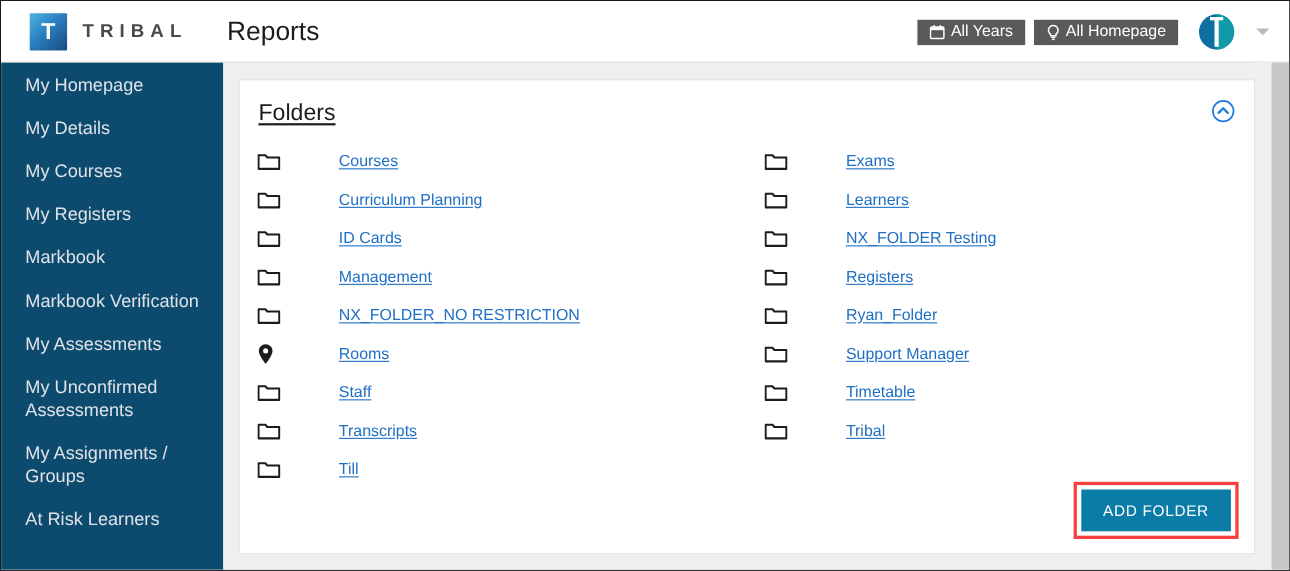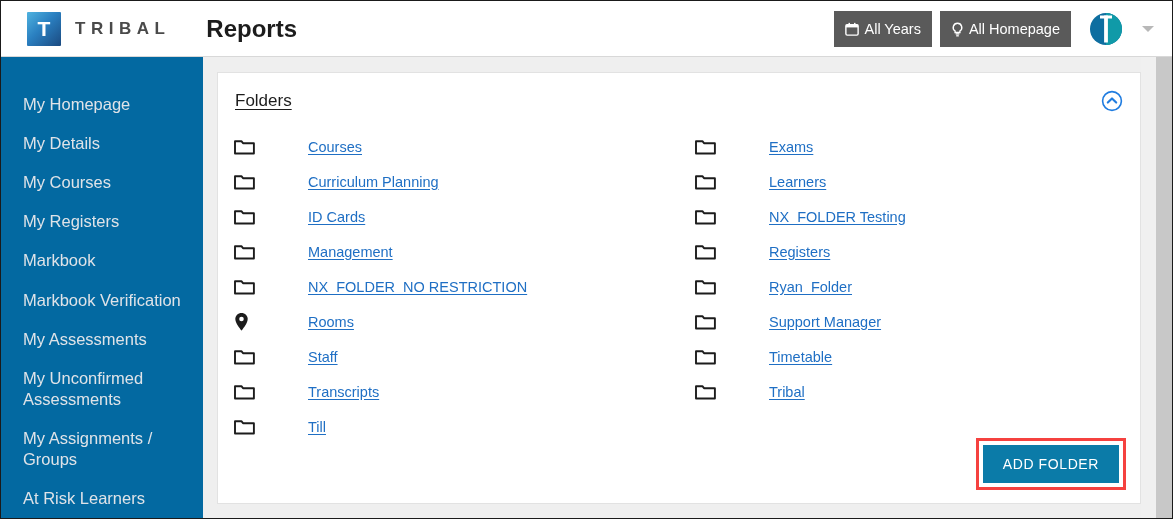--- a/index.html
+++ b/index.html
@@ -46,7 +46,7 @@
   }
   .page-title {
     margin-left: 36px;
-    font-size: 24px; color: #1c1c1c; font-weight: bold;
+    font-size: 24px; color: #1c1c1c; font-weight: normal;
   }
   .header-right {
     position: absolute; right: 16px; top: 0; height: 56px;

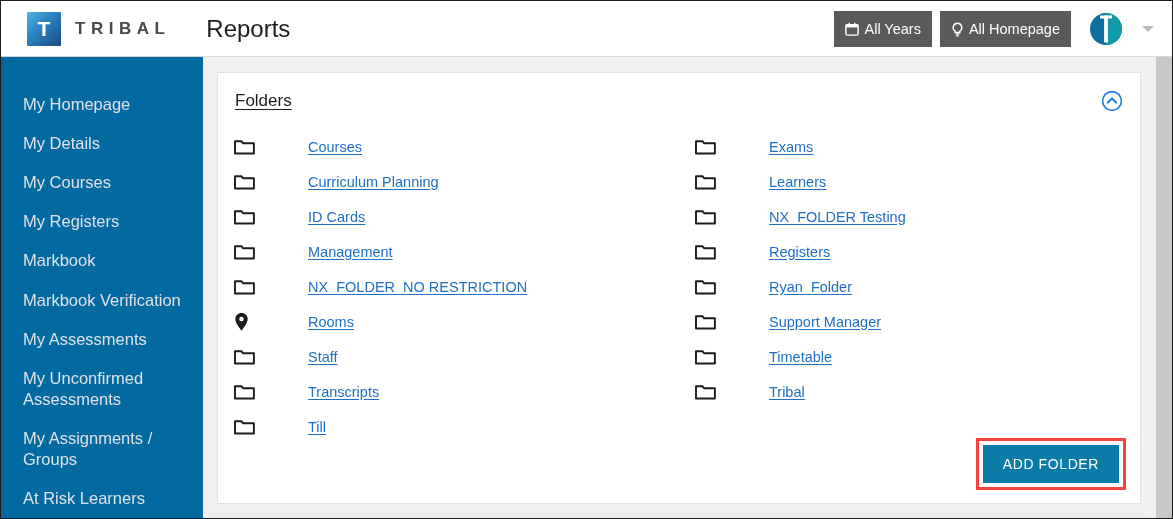--- a/index.html
+++ b/index.html
@@ -54,7 +54,7 @@
   }
   .pill-btn {
     background: #5a5a5a; color: #ffffff;
-    border: none; height: 36px;
+    border: none; height: 23px;
     padding: 0 11px;
     font-size: 14.5px;
     font-family: "Liberation Sans", sans-serif;

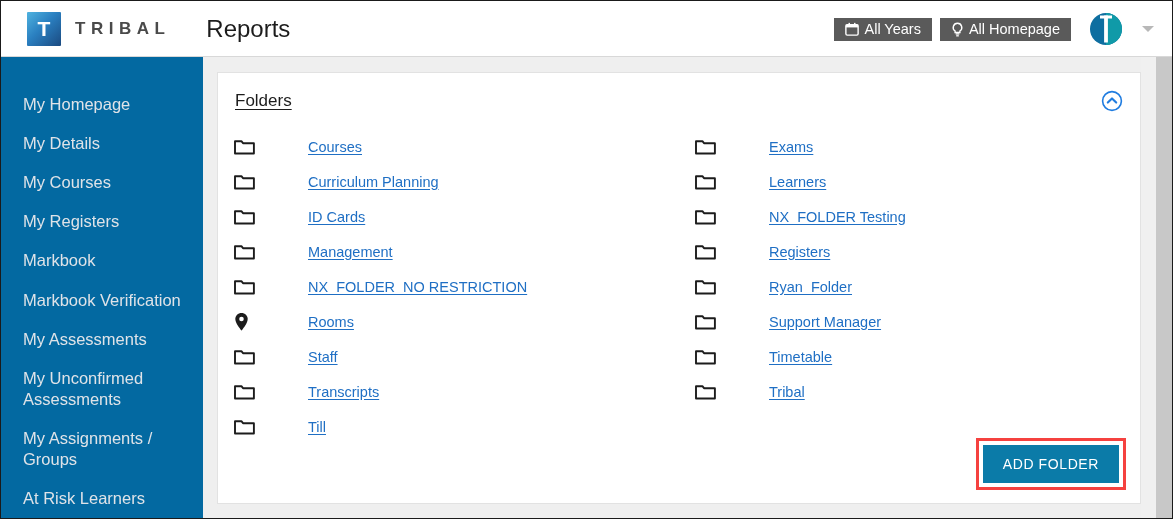--- a/index.html
+++ b/index.html
@@ -81,8 +81,8 @@
   .sidebar {
     position: absolute; left: 0; top: 56px;
     width: 202px; height: 461px;
-    background: #0369a1;
-    padding-top: 28px;
+    background: #0c4a6e;
+    padding-top: 2px;
     overflow: hidden;
   }
   .nav-item {

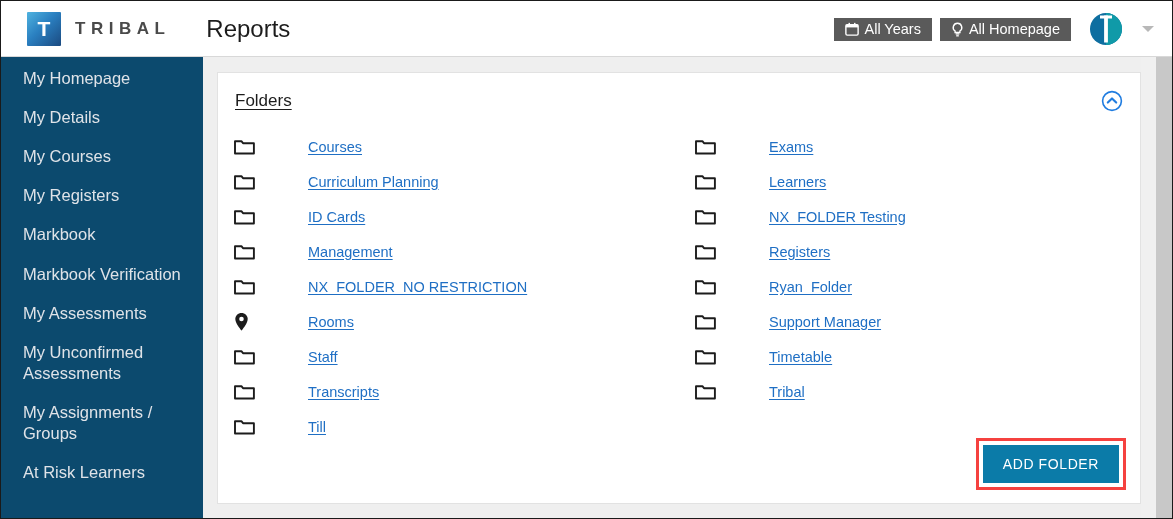--- a/index.html
+++ b/index.html
@@ -109,7 +109,7 @@
   }
   .card-title {
     position: absolute; left: 17px; top: 18px;
-    font-size: 17px; color: #1c1c1c;
+    font-size: 21px; color: #1c1c1c;
     text-decoration: underline;
     text-underline-offset: 3px;
   }

